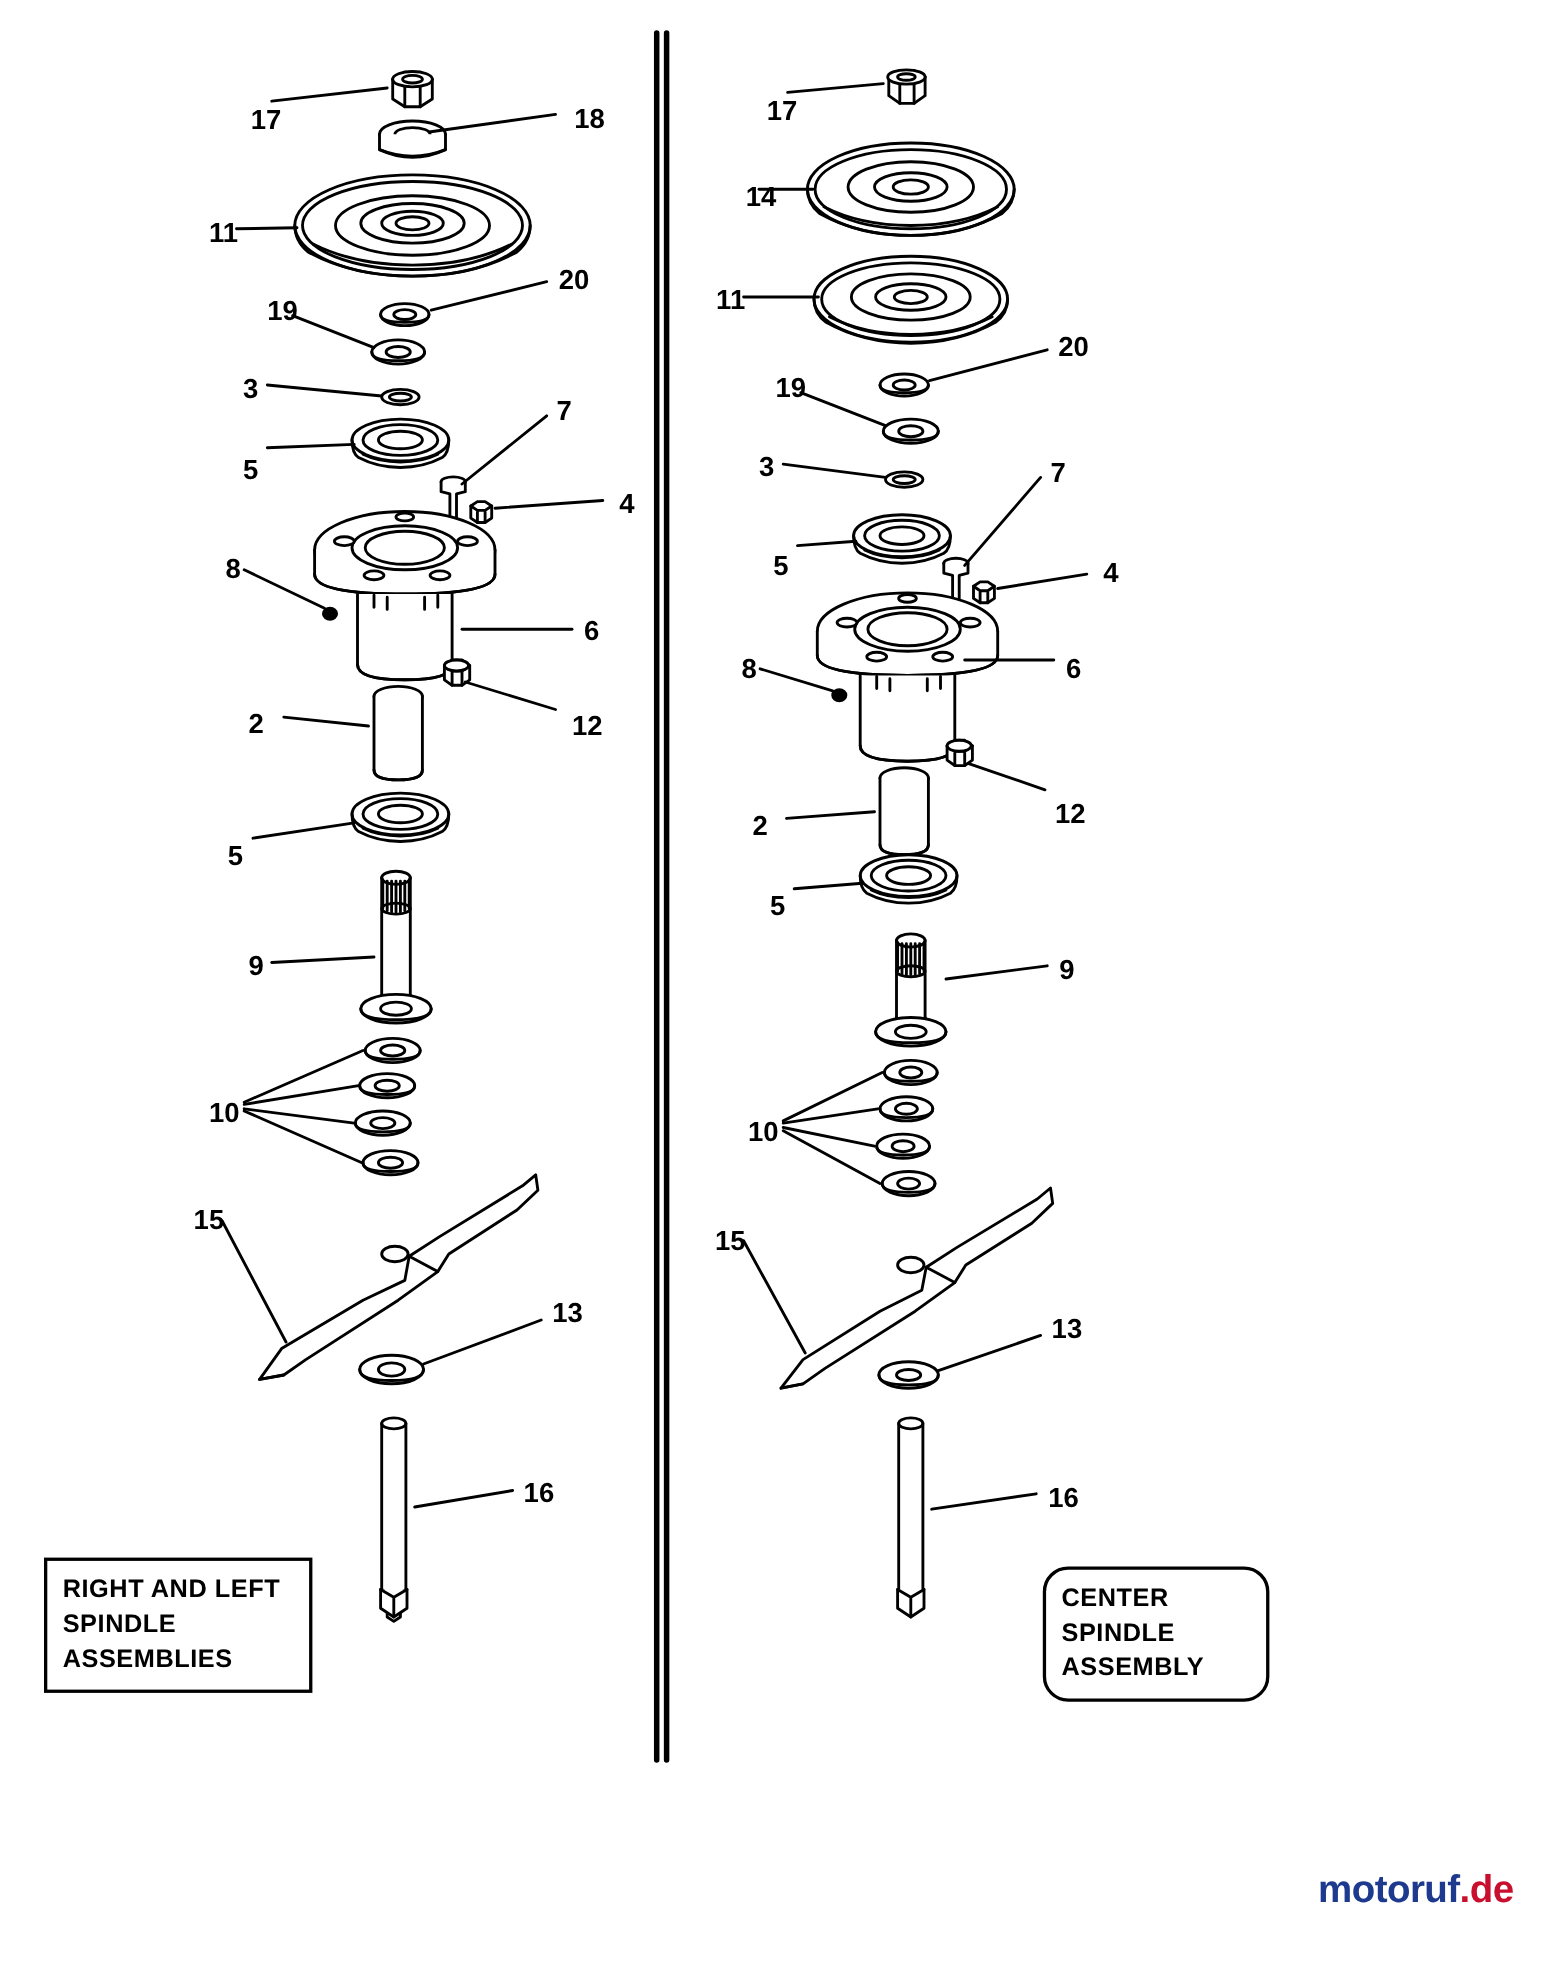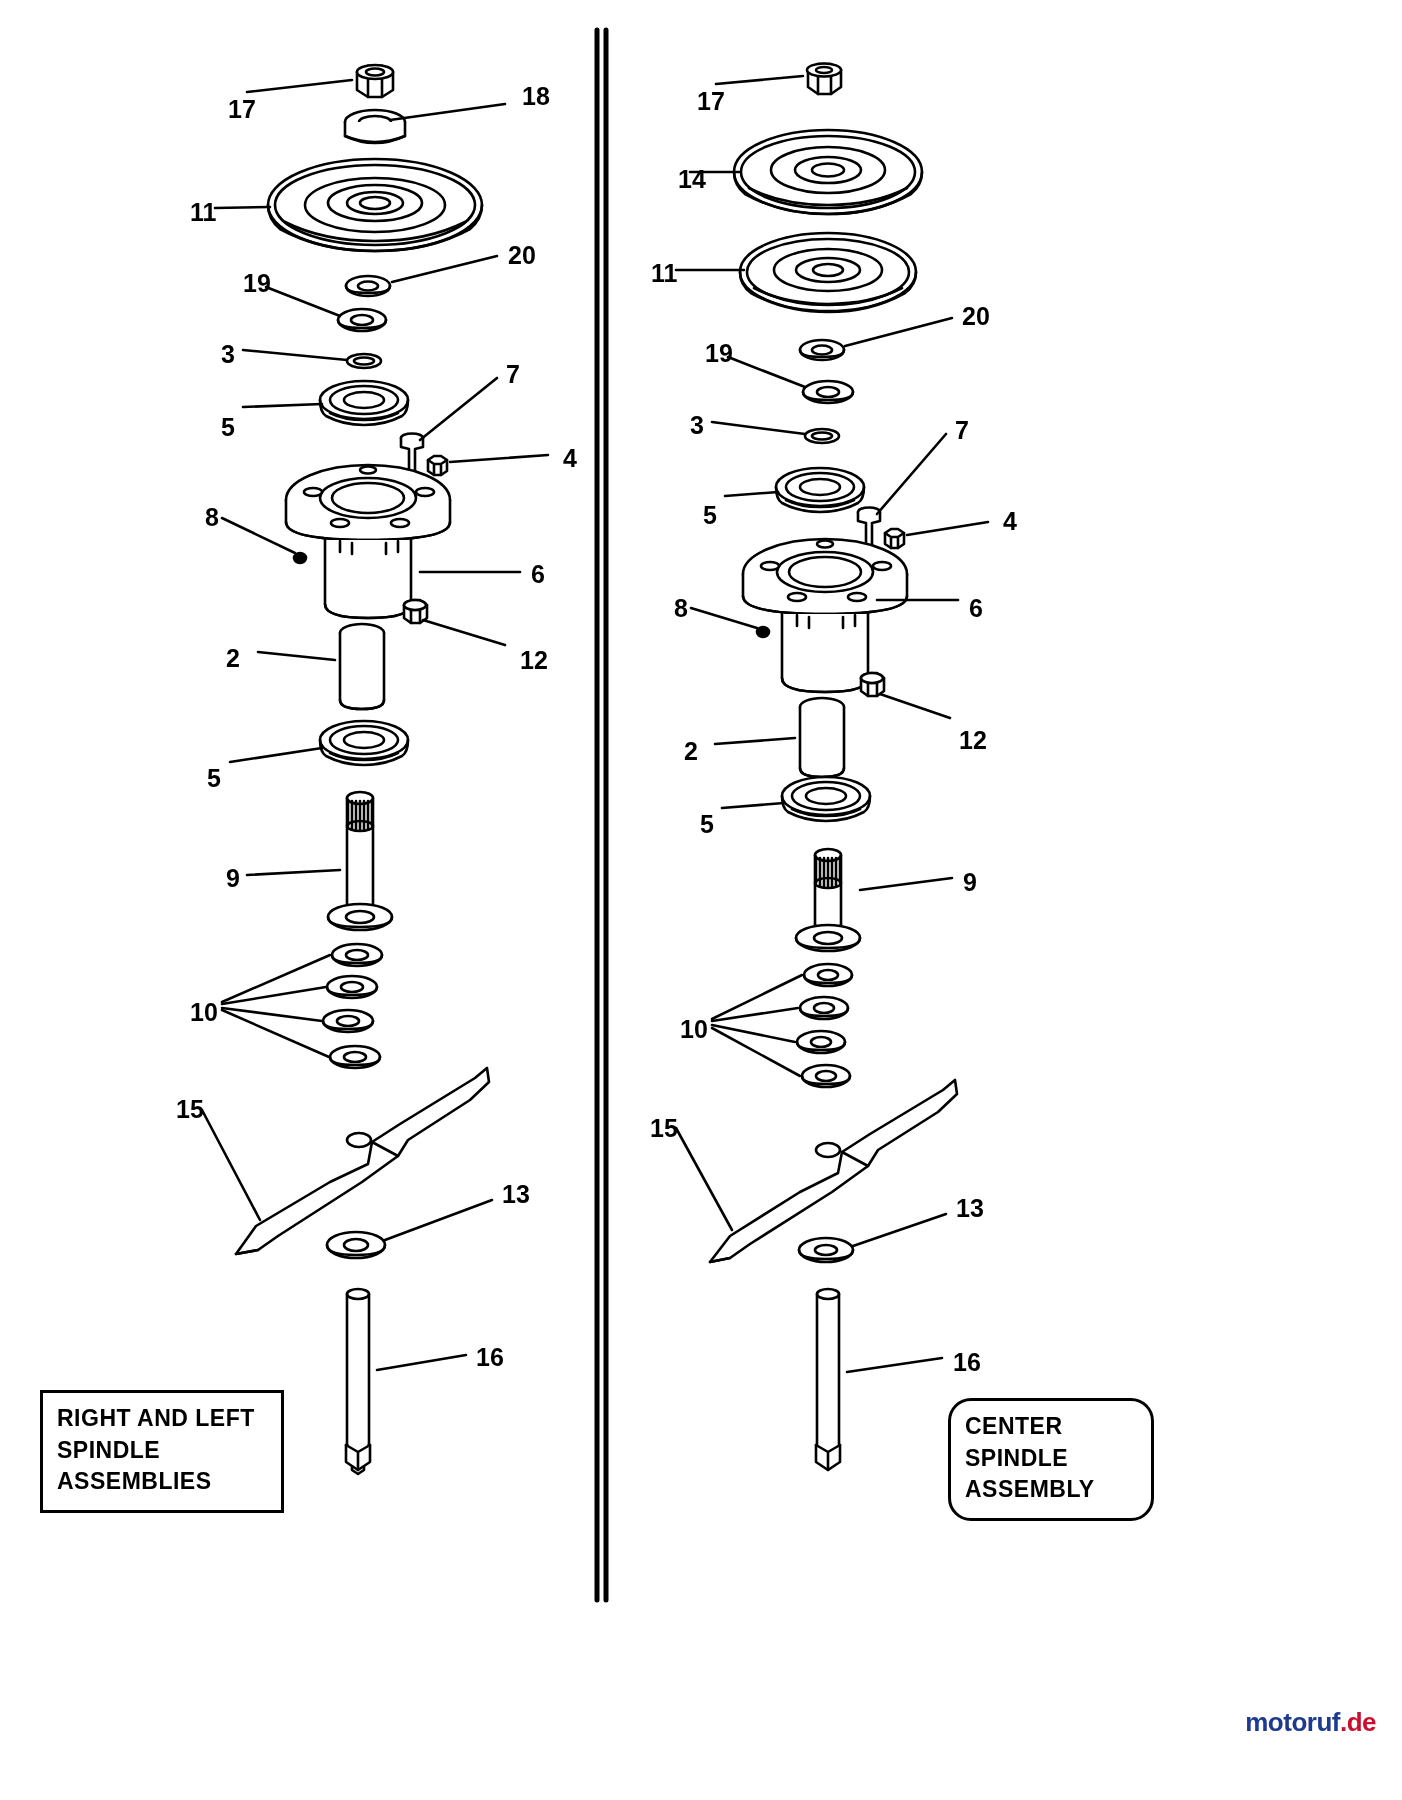--- a/index.html
+++ b/index.html
@@ -430,7 +430,7 @@
   </svg>
 
   <span class="lbl" style="left:228px; top:97px;">17</span>
-  <span class="lbl" style="left:522px; top:84px;text-align:right;">18</span>
+  <span class="lbl" style="left:522px; top:96px;text-align:right;">18</span>
   <span class="lbl" style="left:190px; top:200px;">11</span>
   <span class="lbl" style="left:508px; top:243px;">20</span>
   <span class="lbl" style="left:243px; top:271px;">19</span>

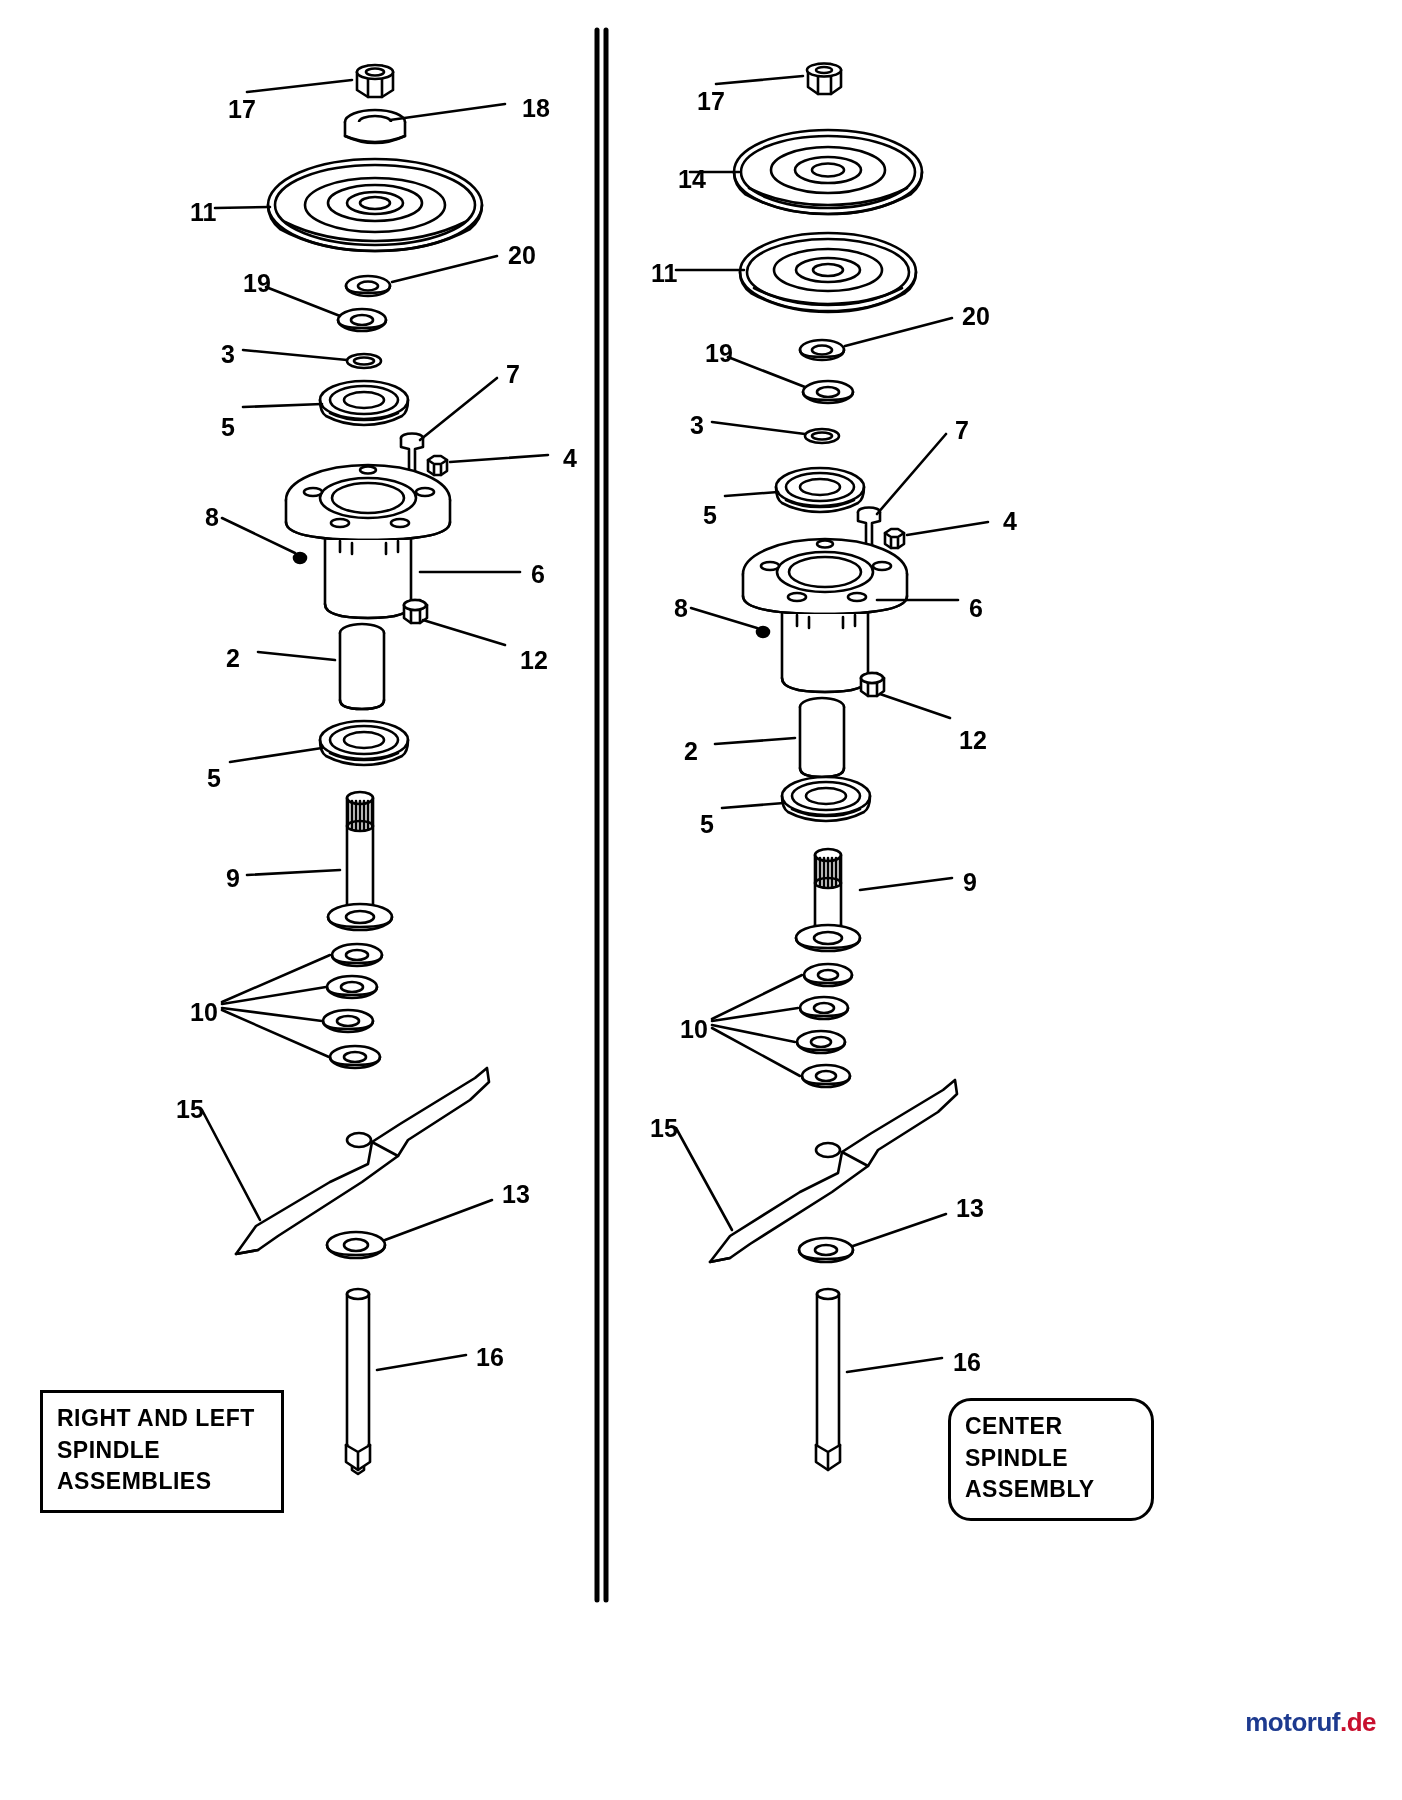--- a/index.html
+++ b/index.html
@@ -39,6 +39,7 @@
     background: #ffffff;
     padding: 10px 14px 12px 14px;
     box-sizing: border-box;
+    margin-top: 26px;
   }
   .caption-box div {
     font-family: "Liberation Sans", sans-serif;

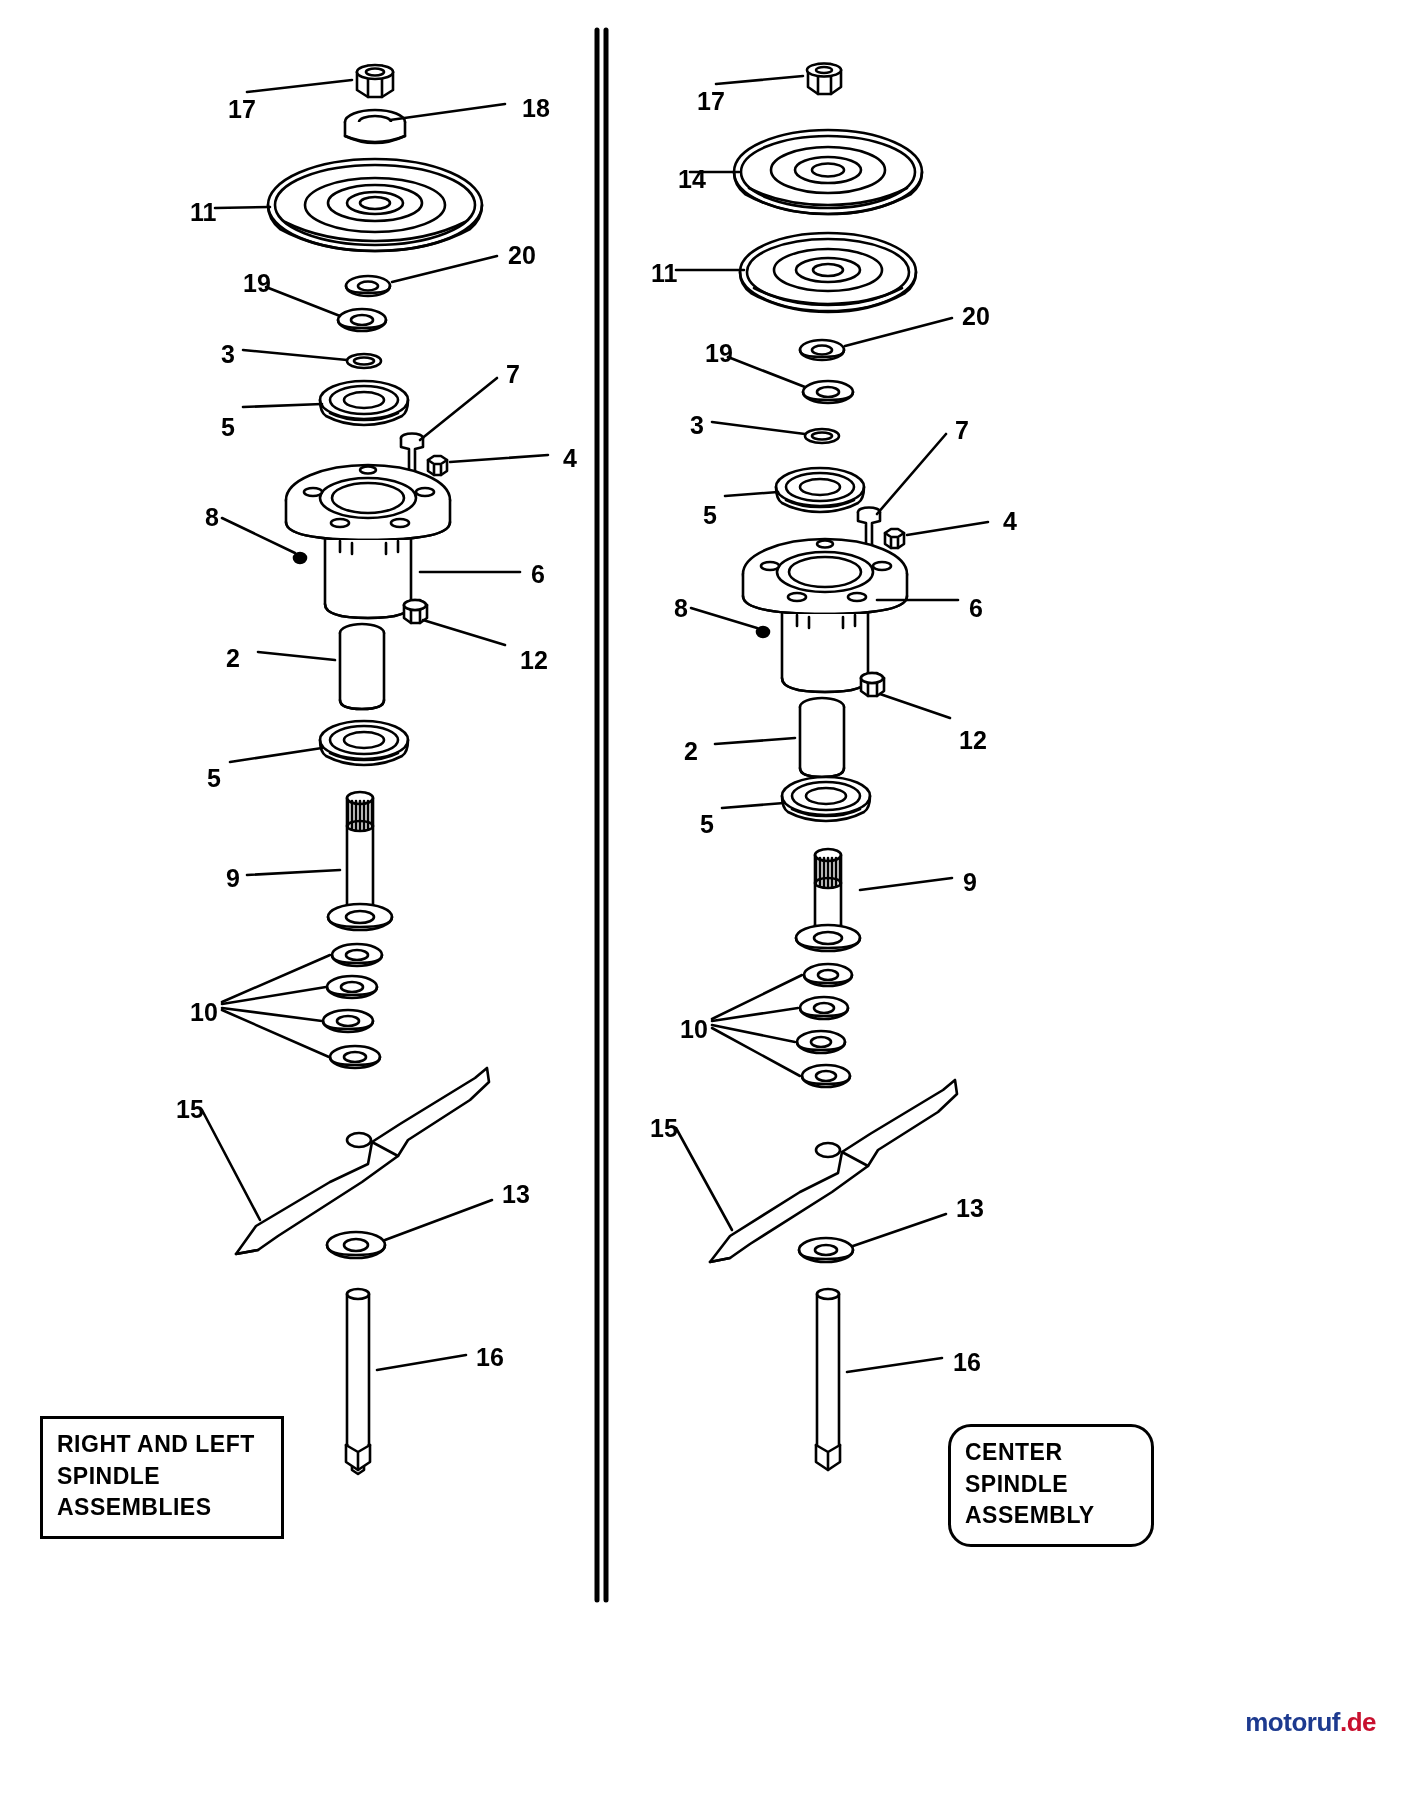--- a/index.html
+++ b/index.html
@@ -55,7 +55,7 @@
     right: 26px;
     bottom: 14px;
     font-family: "Liberation Sans", sans-serif;
-    font-size: 26px;
+    font-size: 35px;
     font-weight: bold;
     color: #1d3a8f;
     letter-spacing: -0.5px;

